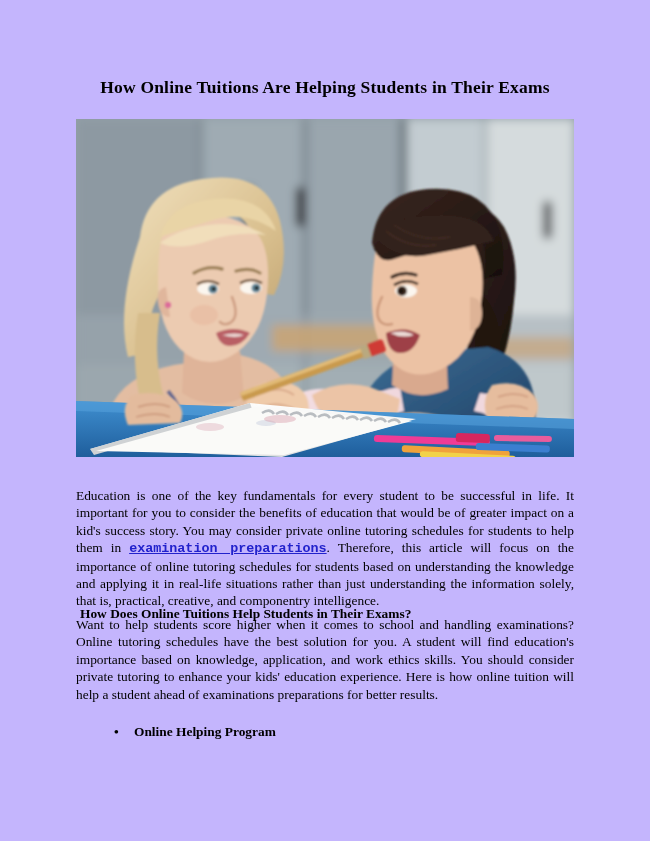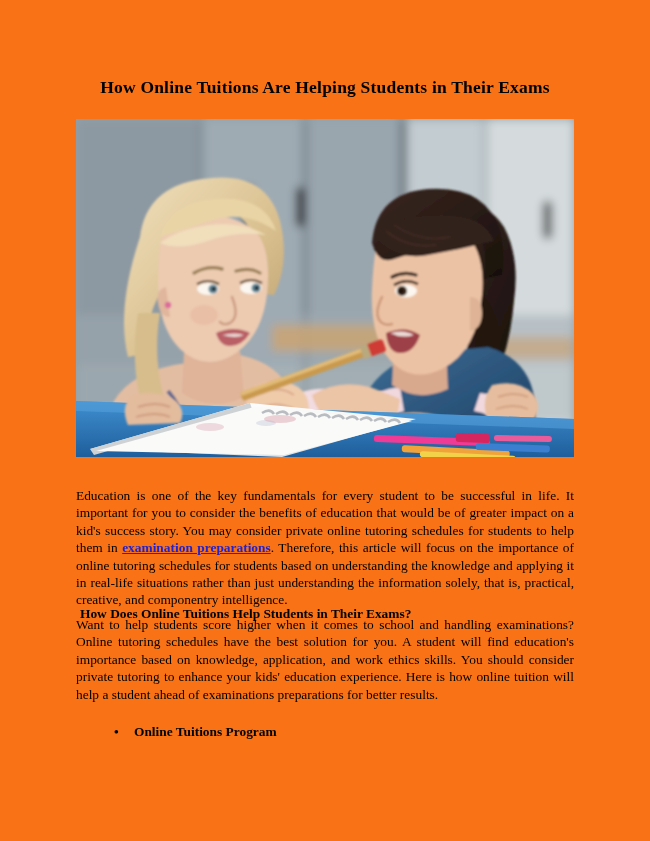--- a/index.html
+++ b/index.html
@@ -20,7 +20,7 @@
     left: 0; top: 0;
     width: 650px;
     height: 841px;
-    background: #f97316;
+    background: #c4b5fd;
   }
   .content {
     position: absolute;

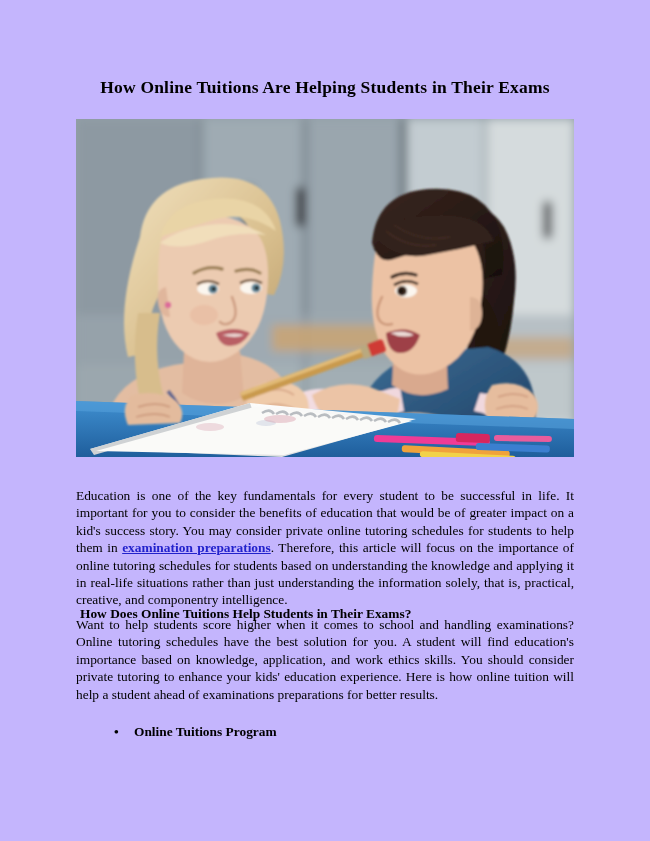--- a/index.html
+++ b/index.html
@@ -76,6 +76,7 @@
     color: #2222cc;
     font-weight: bold;
     text-decoration: underline;
+    font-family: Liberation Mono, monospace;
   }
 
   .sub-heading {

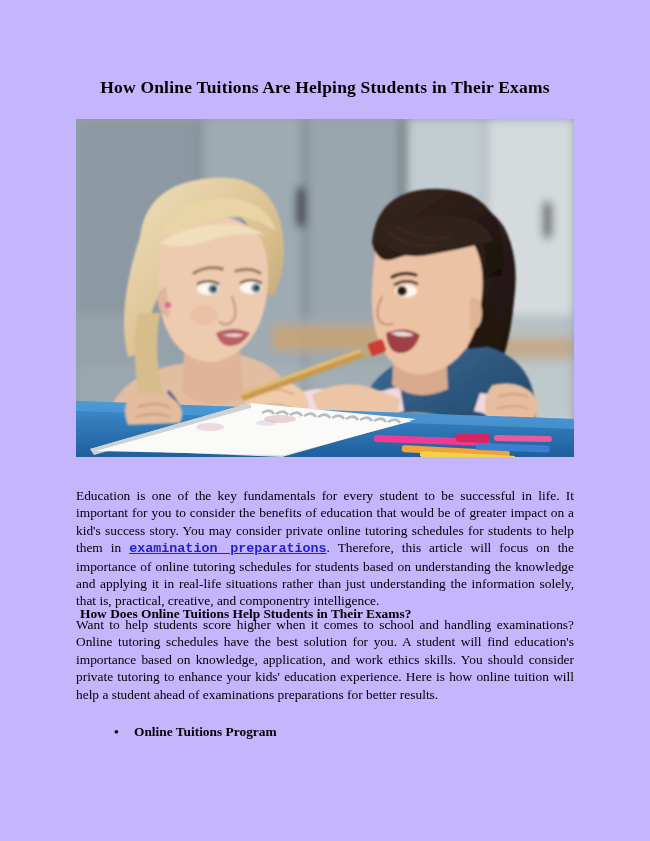--- a/index.html
+++ b/index.html
@@ -353,7 +353,7 @@
     <ul class="bullet-list">
       <li class="bullet-item">
         <span class="bullet-marker">•</span>
-        <span>Online Tuitions Program</span>
+        <span>Online Helping Program</span>
       </li>
     </ul>
 

